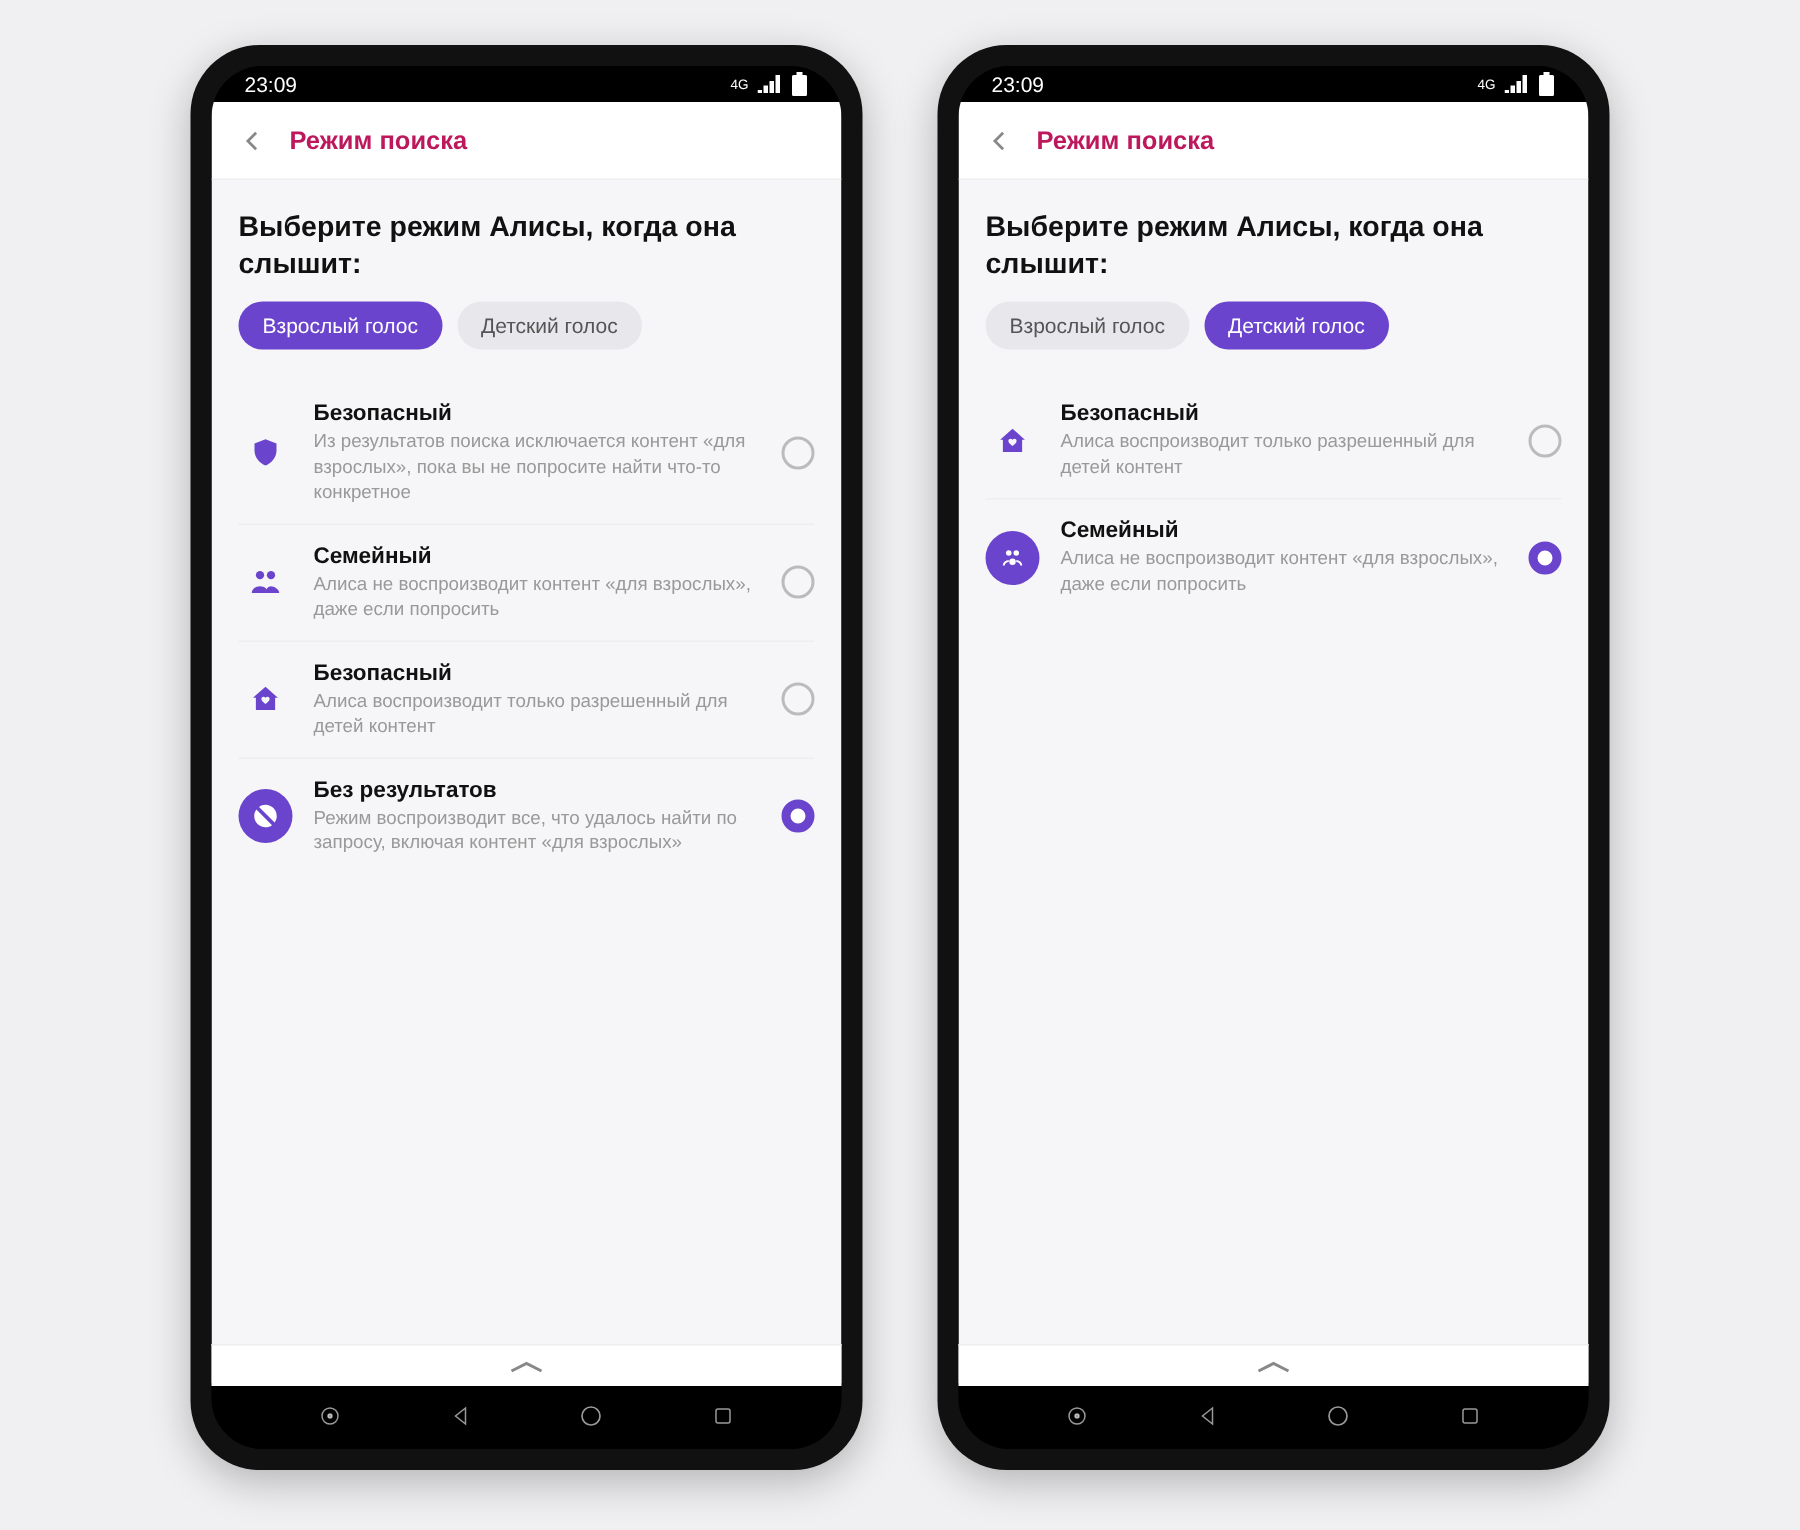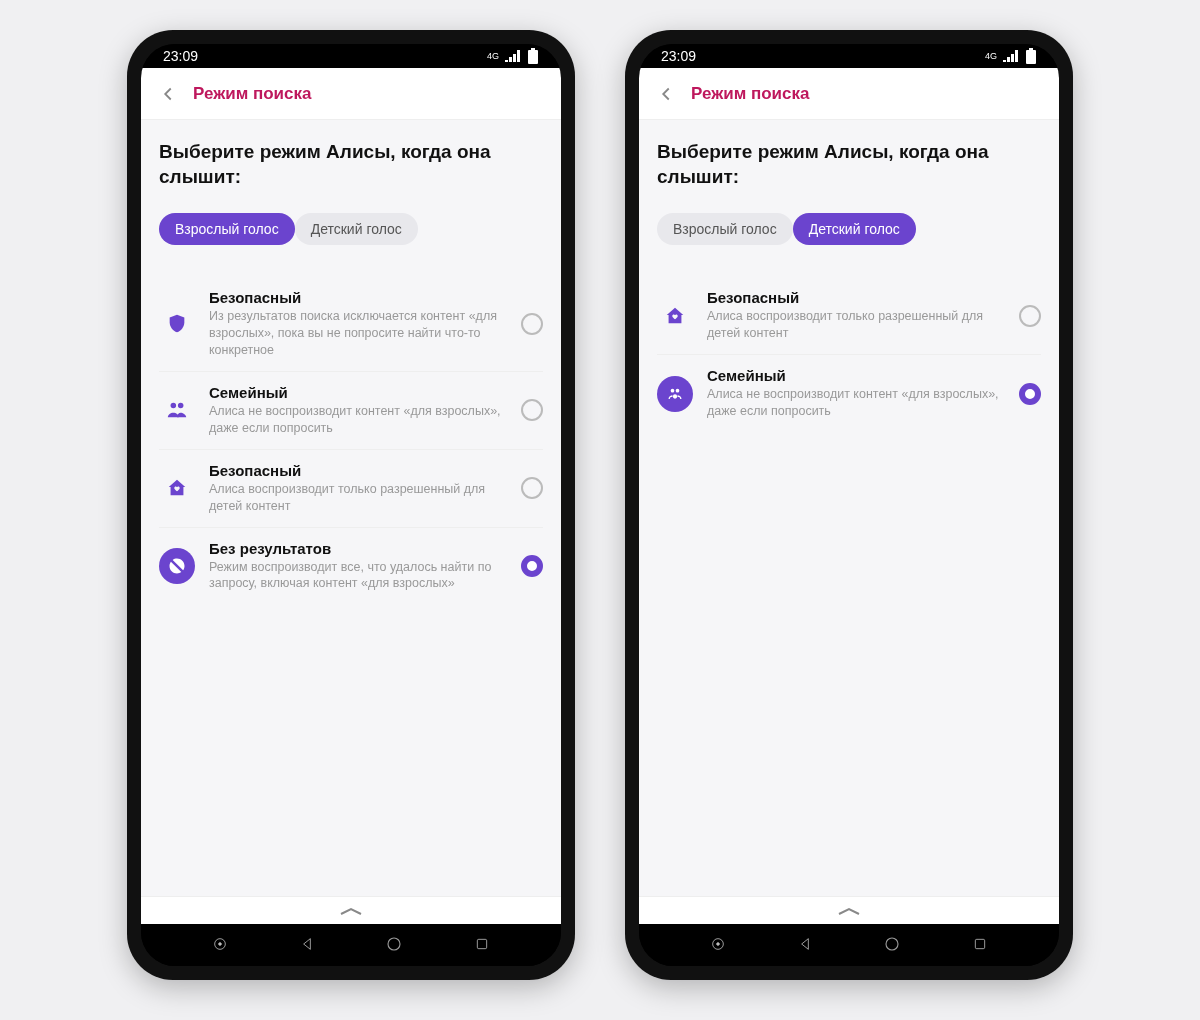--- a/index.html
+++ b/index.html
@@ -65,7 +65,7 @@
     font-weight: 700;
     color: #111;
     line-height: 1.3;
-    margin-bottom: 24px;
+    margin-bottom: 12px;
   }
   .pills { display: flex; margin-bottom: 32px; }
   .pill {

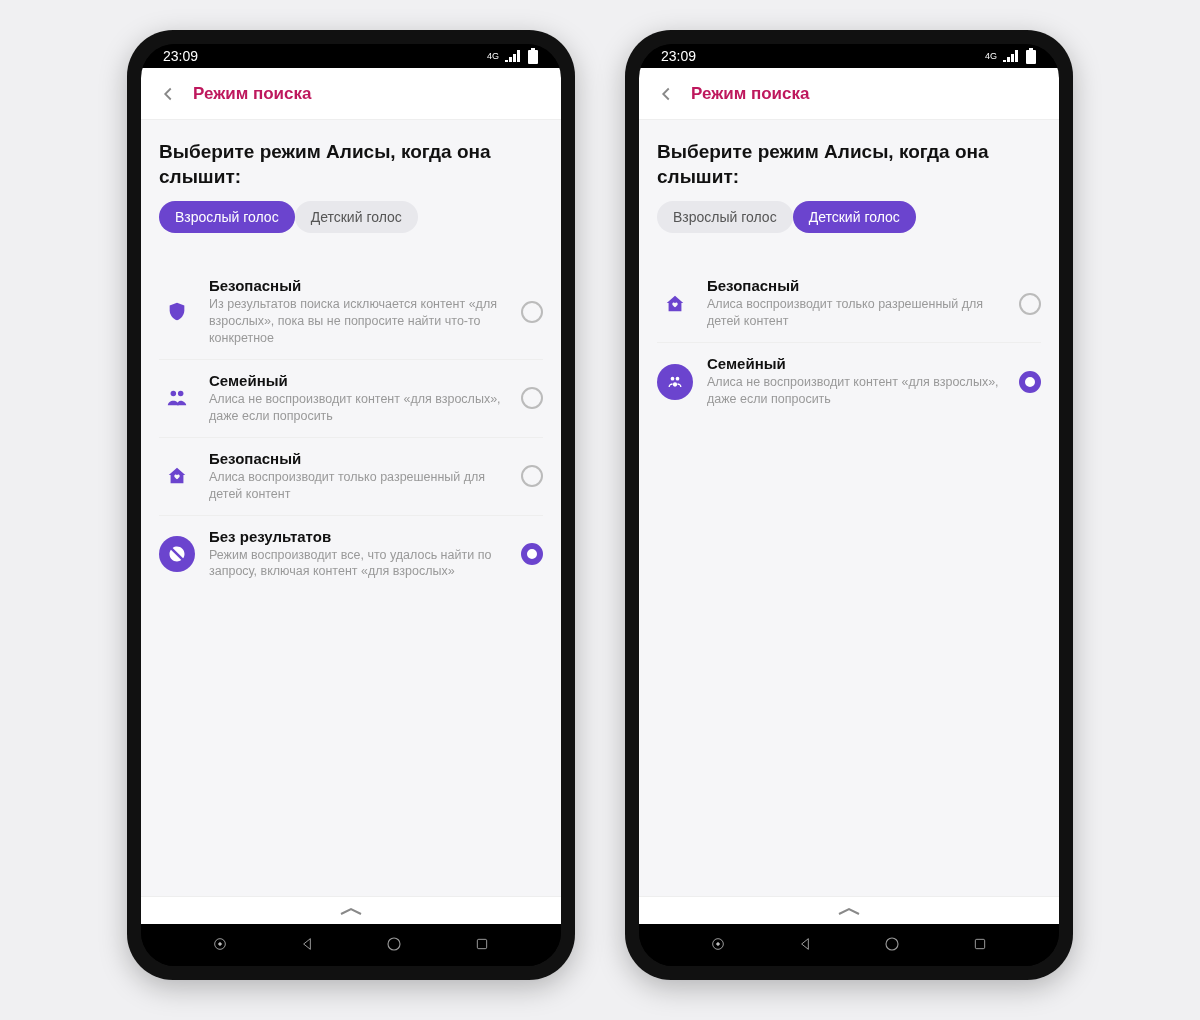--- a/index.html
+++ b/index.html
@@ -67,7 +67,7 @@
     line-height: 1.3;
     margin-bottom: 12px;
   }
-  .pills { display: flex; margin-bottom: 32px; }
+  .pills { display: flex; gap: 10px; margin-bottom: 22px; }
   .pill {
     padding: 8px 16px;
     border-radius: 20px;

